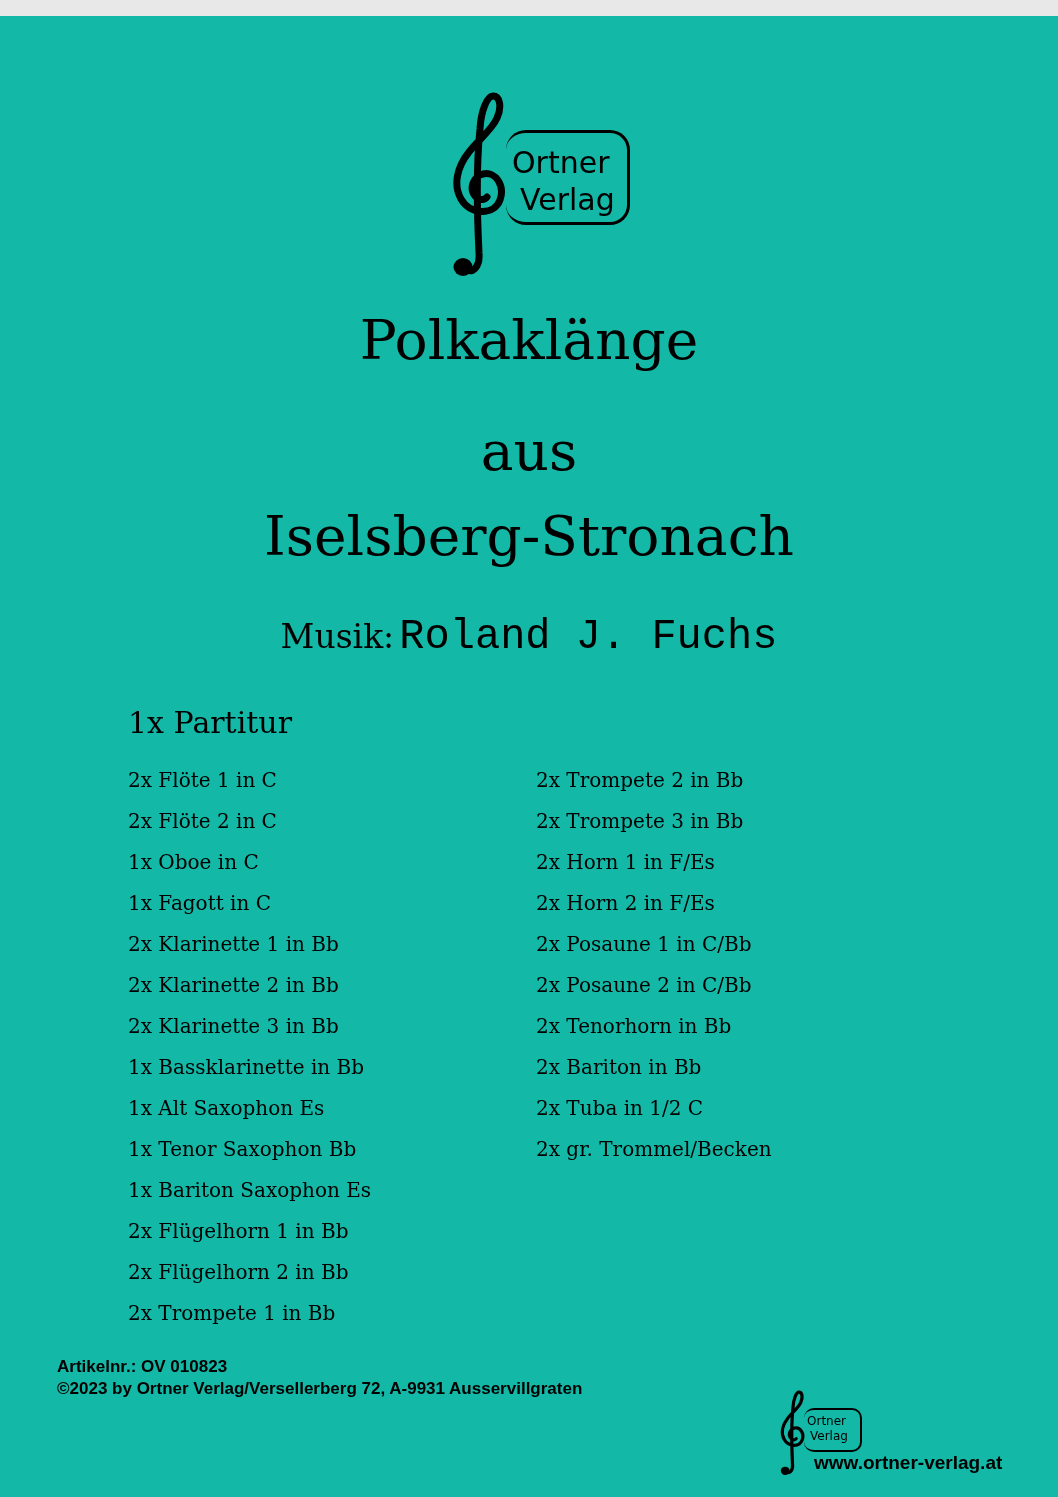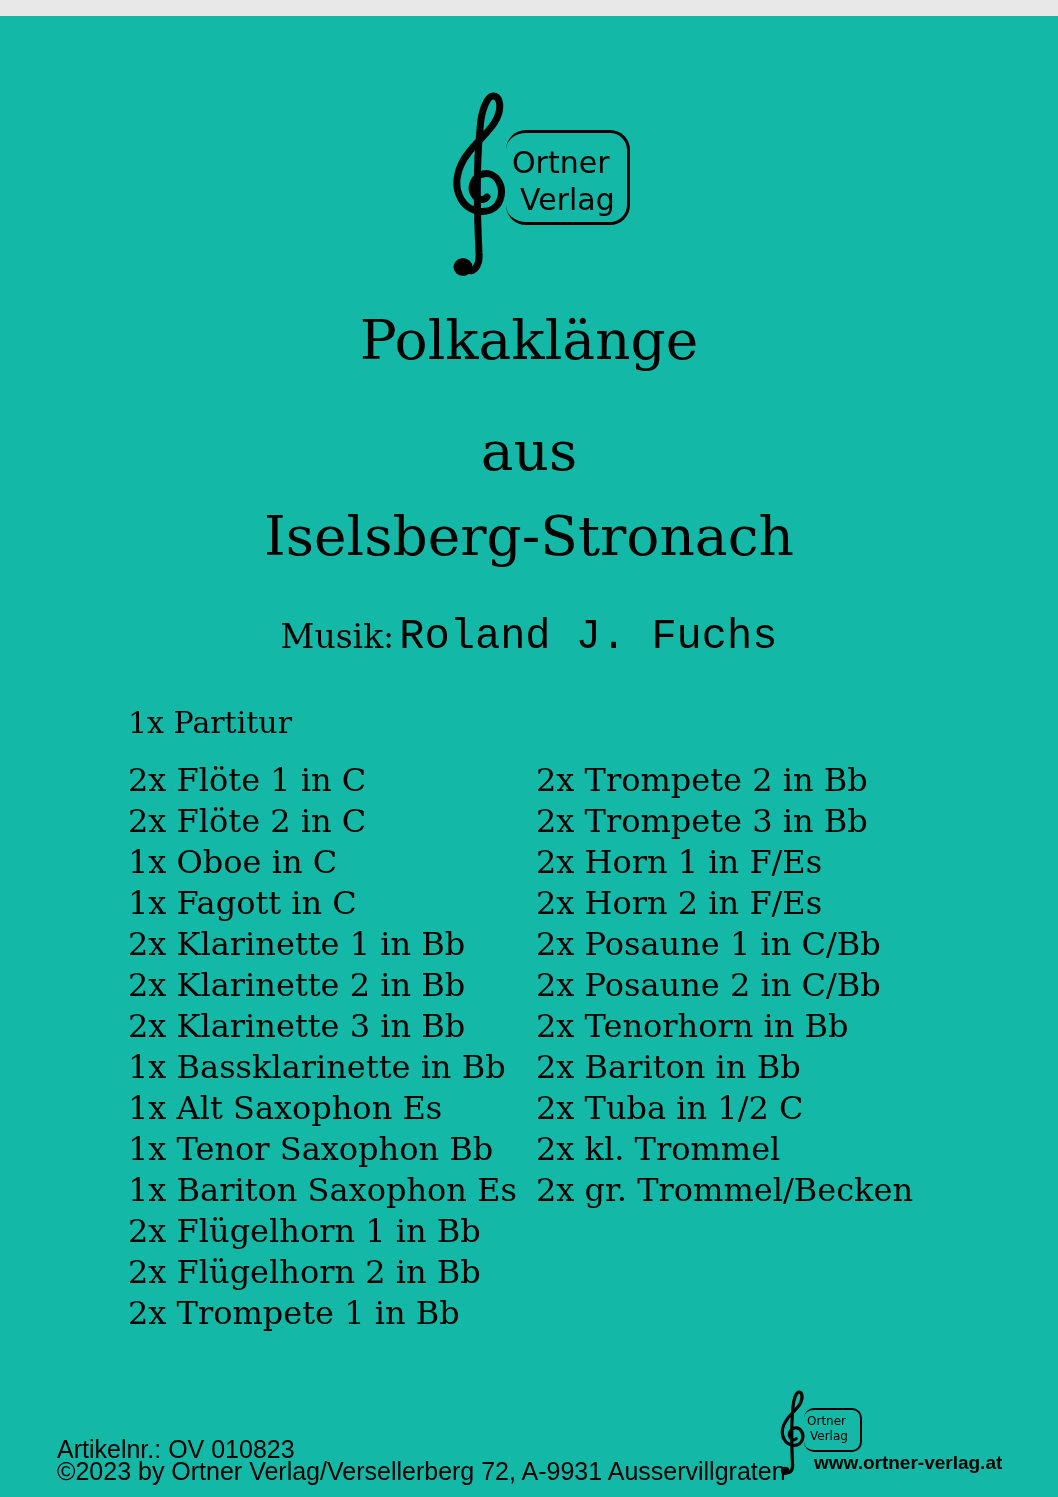--- a/index.html
+++ b/index.html
@@ -59,7 +59,7 @@
   }
   .parts-col{
     position:absolute;top:744px;
-    font-size:32px;line-height:41px;
+    font-size:20px;line-height:41px;
   }
   .col-left{left:128px;}
   .col-right{left:536px;}

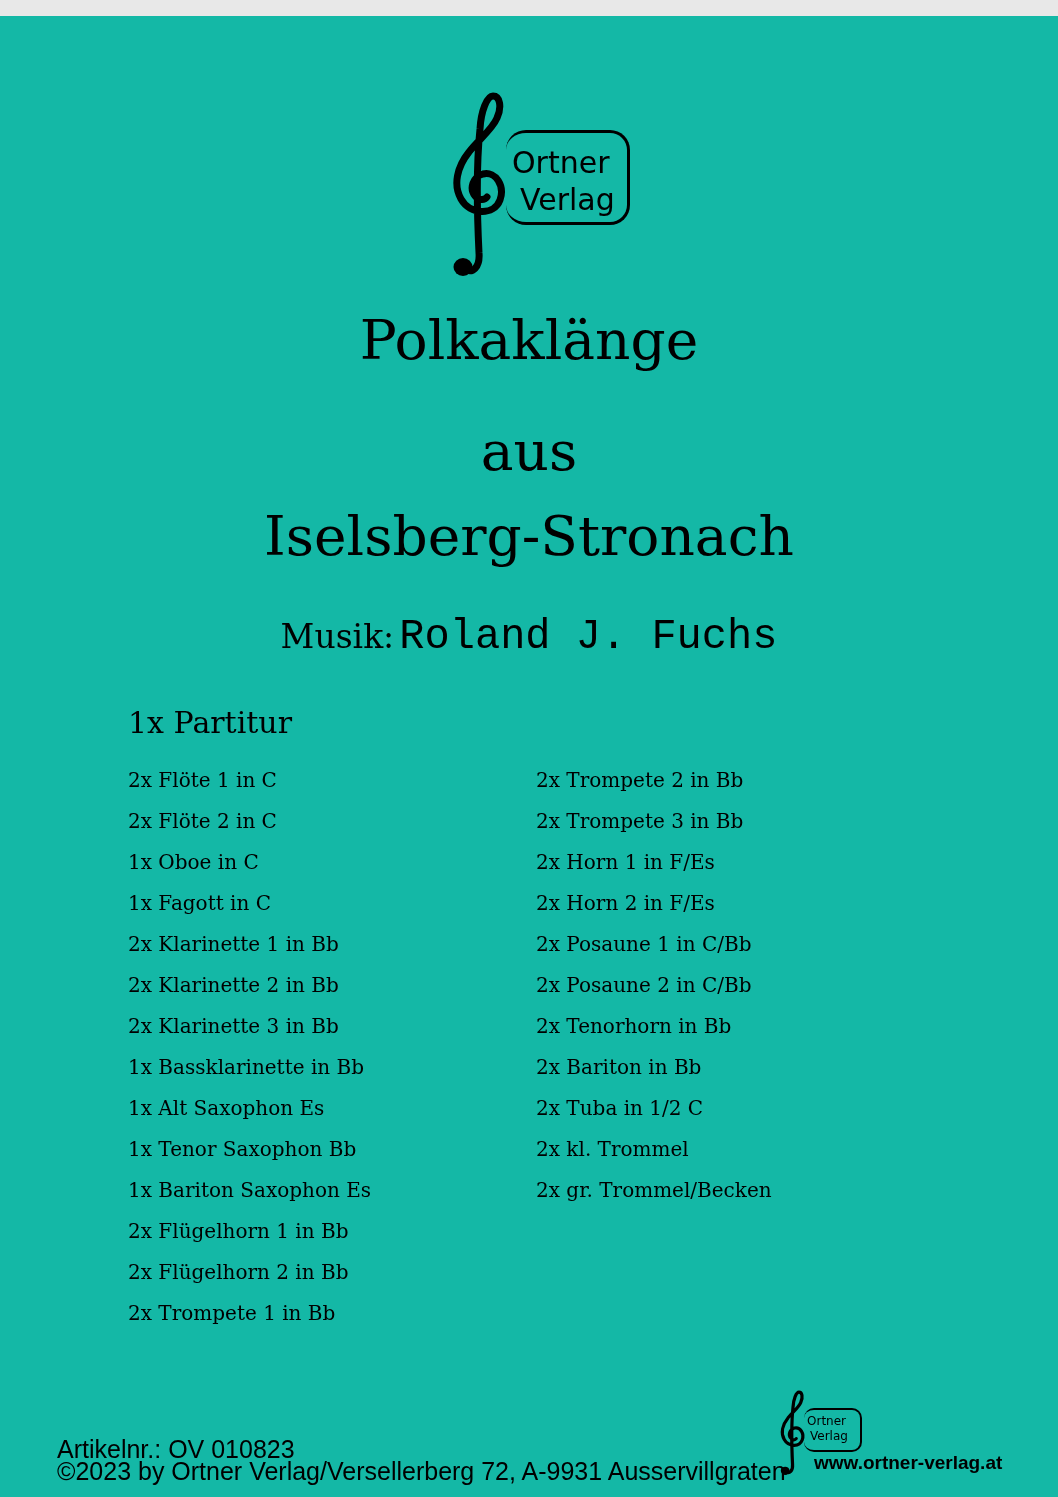--- a/index.html
+++ b/index.html
@@ -159,7 +159,6 @@
       <div class="part-row">2x Tenorhorn in Bb</div>
       <div class="part-row">2x Bariton in Bb</div>
       <div class="part-row">2x Tuba in 1/2 C</div>
-      <div class="part-row">2x kl. Trommel</div>
       <div class="part-row">2x gr. Trommel/Becken</div>
     </div>
 

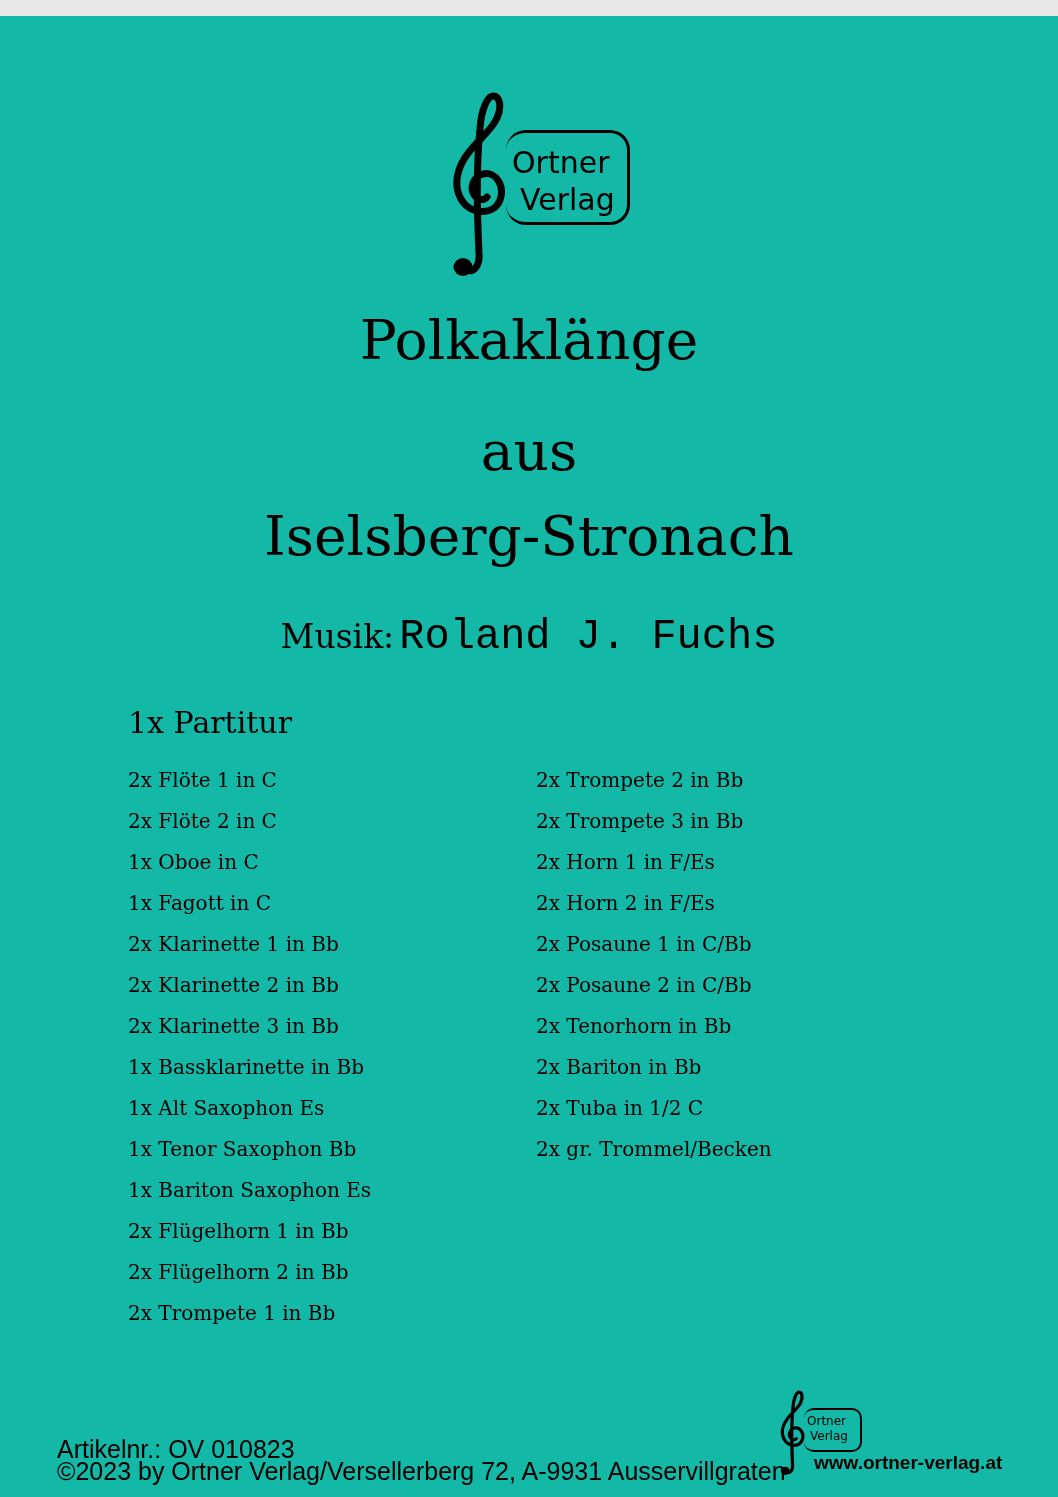--- a/index.html
+++ b/index.html
@@ -67,10 +67,10 @@
 
   
   .footer-left{
-    position:absolute;left:57px;top:1422px;
+    position:absolute;left:57px;top:1340px;
     font-family:"Liberation Sans", sans-serif;
-    font-weight:normal;
-    font-size:25px;line-height:22px;
+    font-weight:bold;
+    font-size:17px;line-height:22px;
     white-space:nowrap;
   }
   .logo-bottom-clef{position:absolute;left:776px;top:1372px;}

